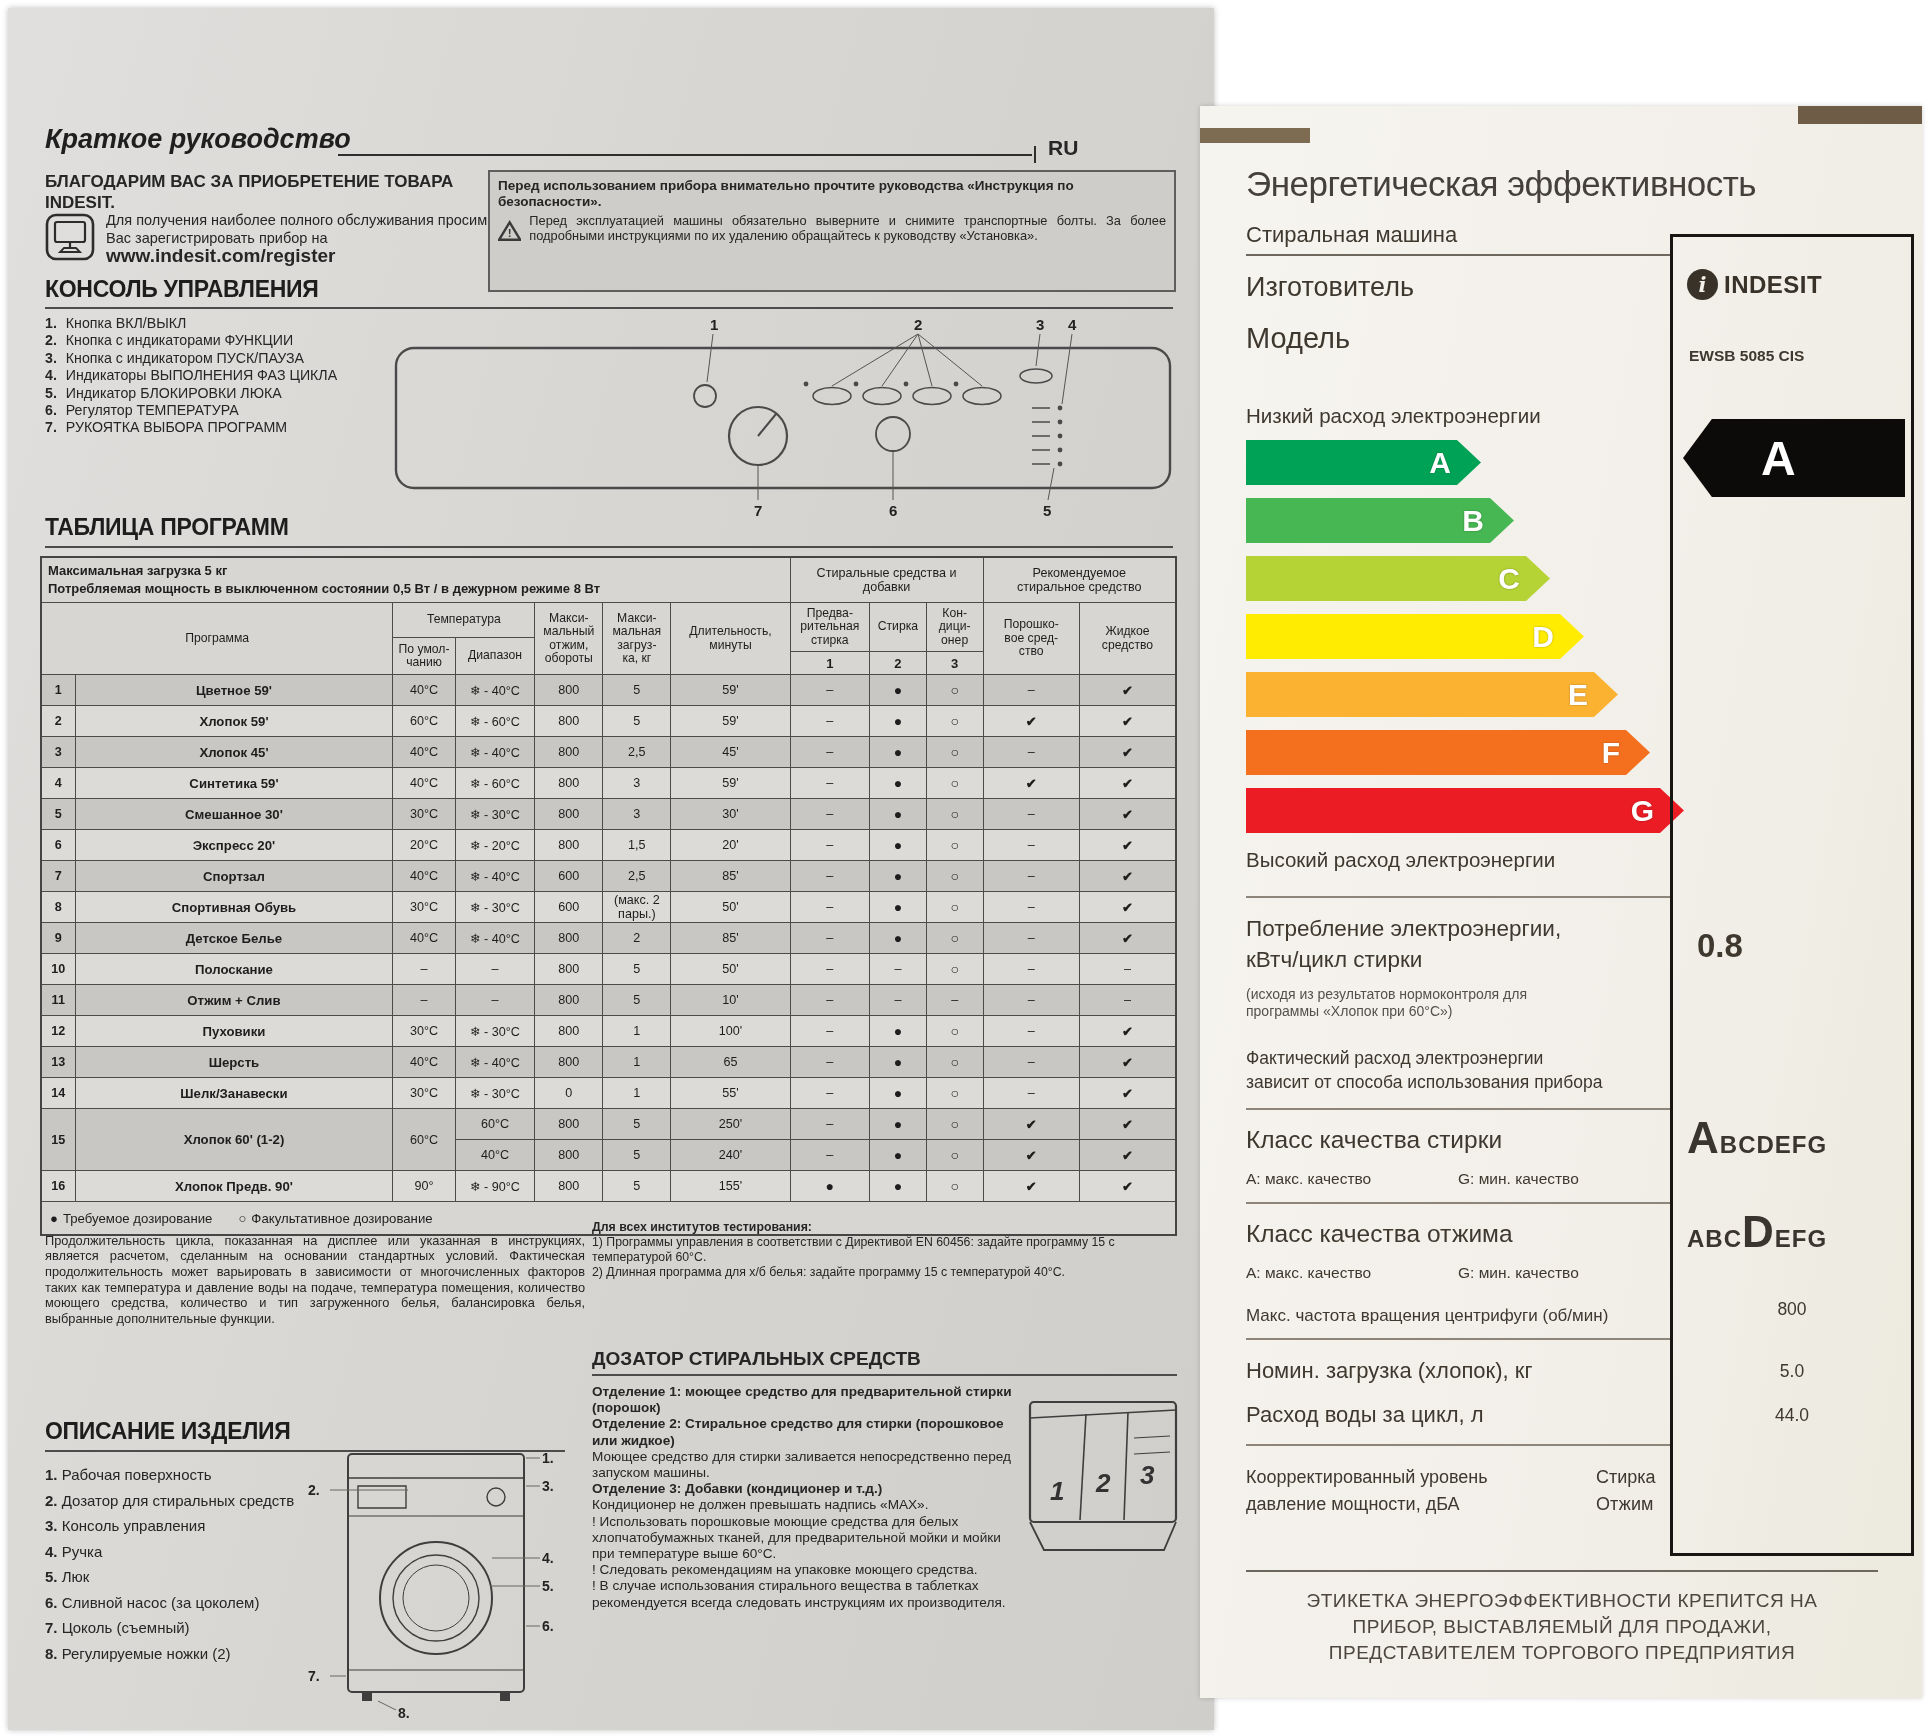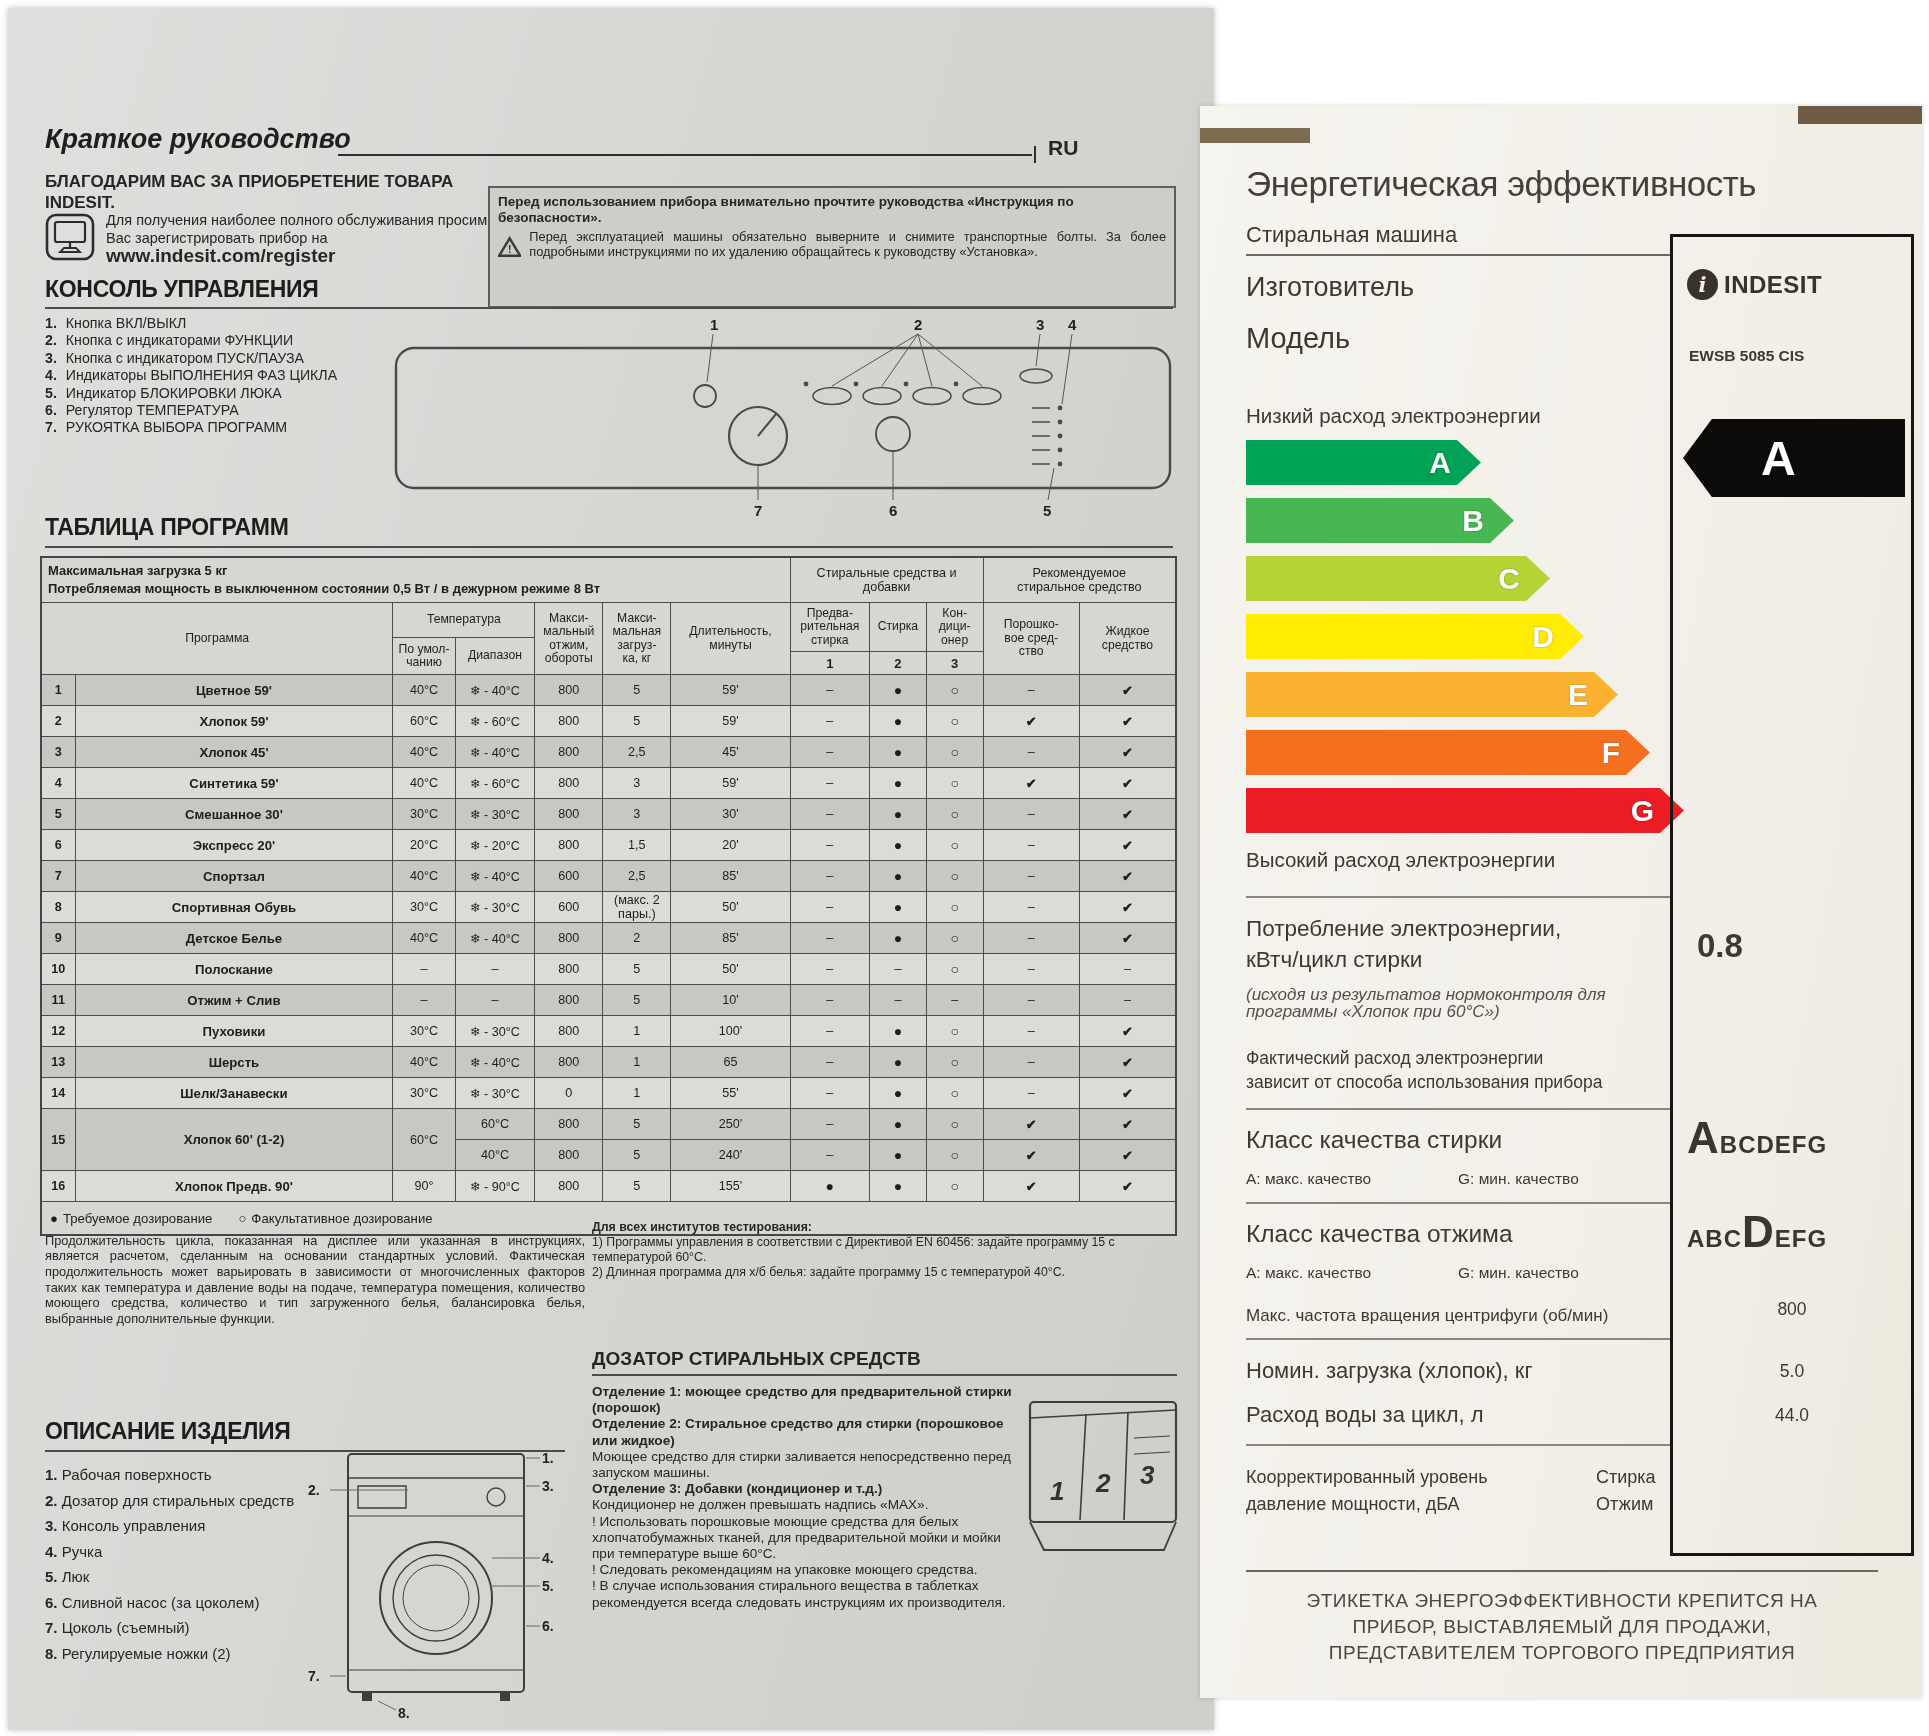--- a/index.html
+++ b/index.html
@@ -20,7 +20,7 @@
   #g-register{left:98px;top:204px;font-size:14.5px;line-height:17.5px;}
   #g-register b{font-size:19px;}
   #warnbox{left:480px;top:162px;width:668px;height:106px;background:#cfcdc9;
-    border:2px solid #5e5e5e;padding:6px 8px;margin-top:16px;}
+    border:2px solid #5e5e5e;padding:6px 8px;}
   #warnbox .wb-head{font-size:13.5px;font-weight:bold;line-height:16px;}
   #warnbox .wb-row{display:flex;margin-top:3px;}
   #warnbox .wb-row p{margin:0 0 0 8px;font-size:12.8px;line-height:15.2px;text-align:justify;}

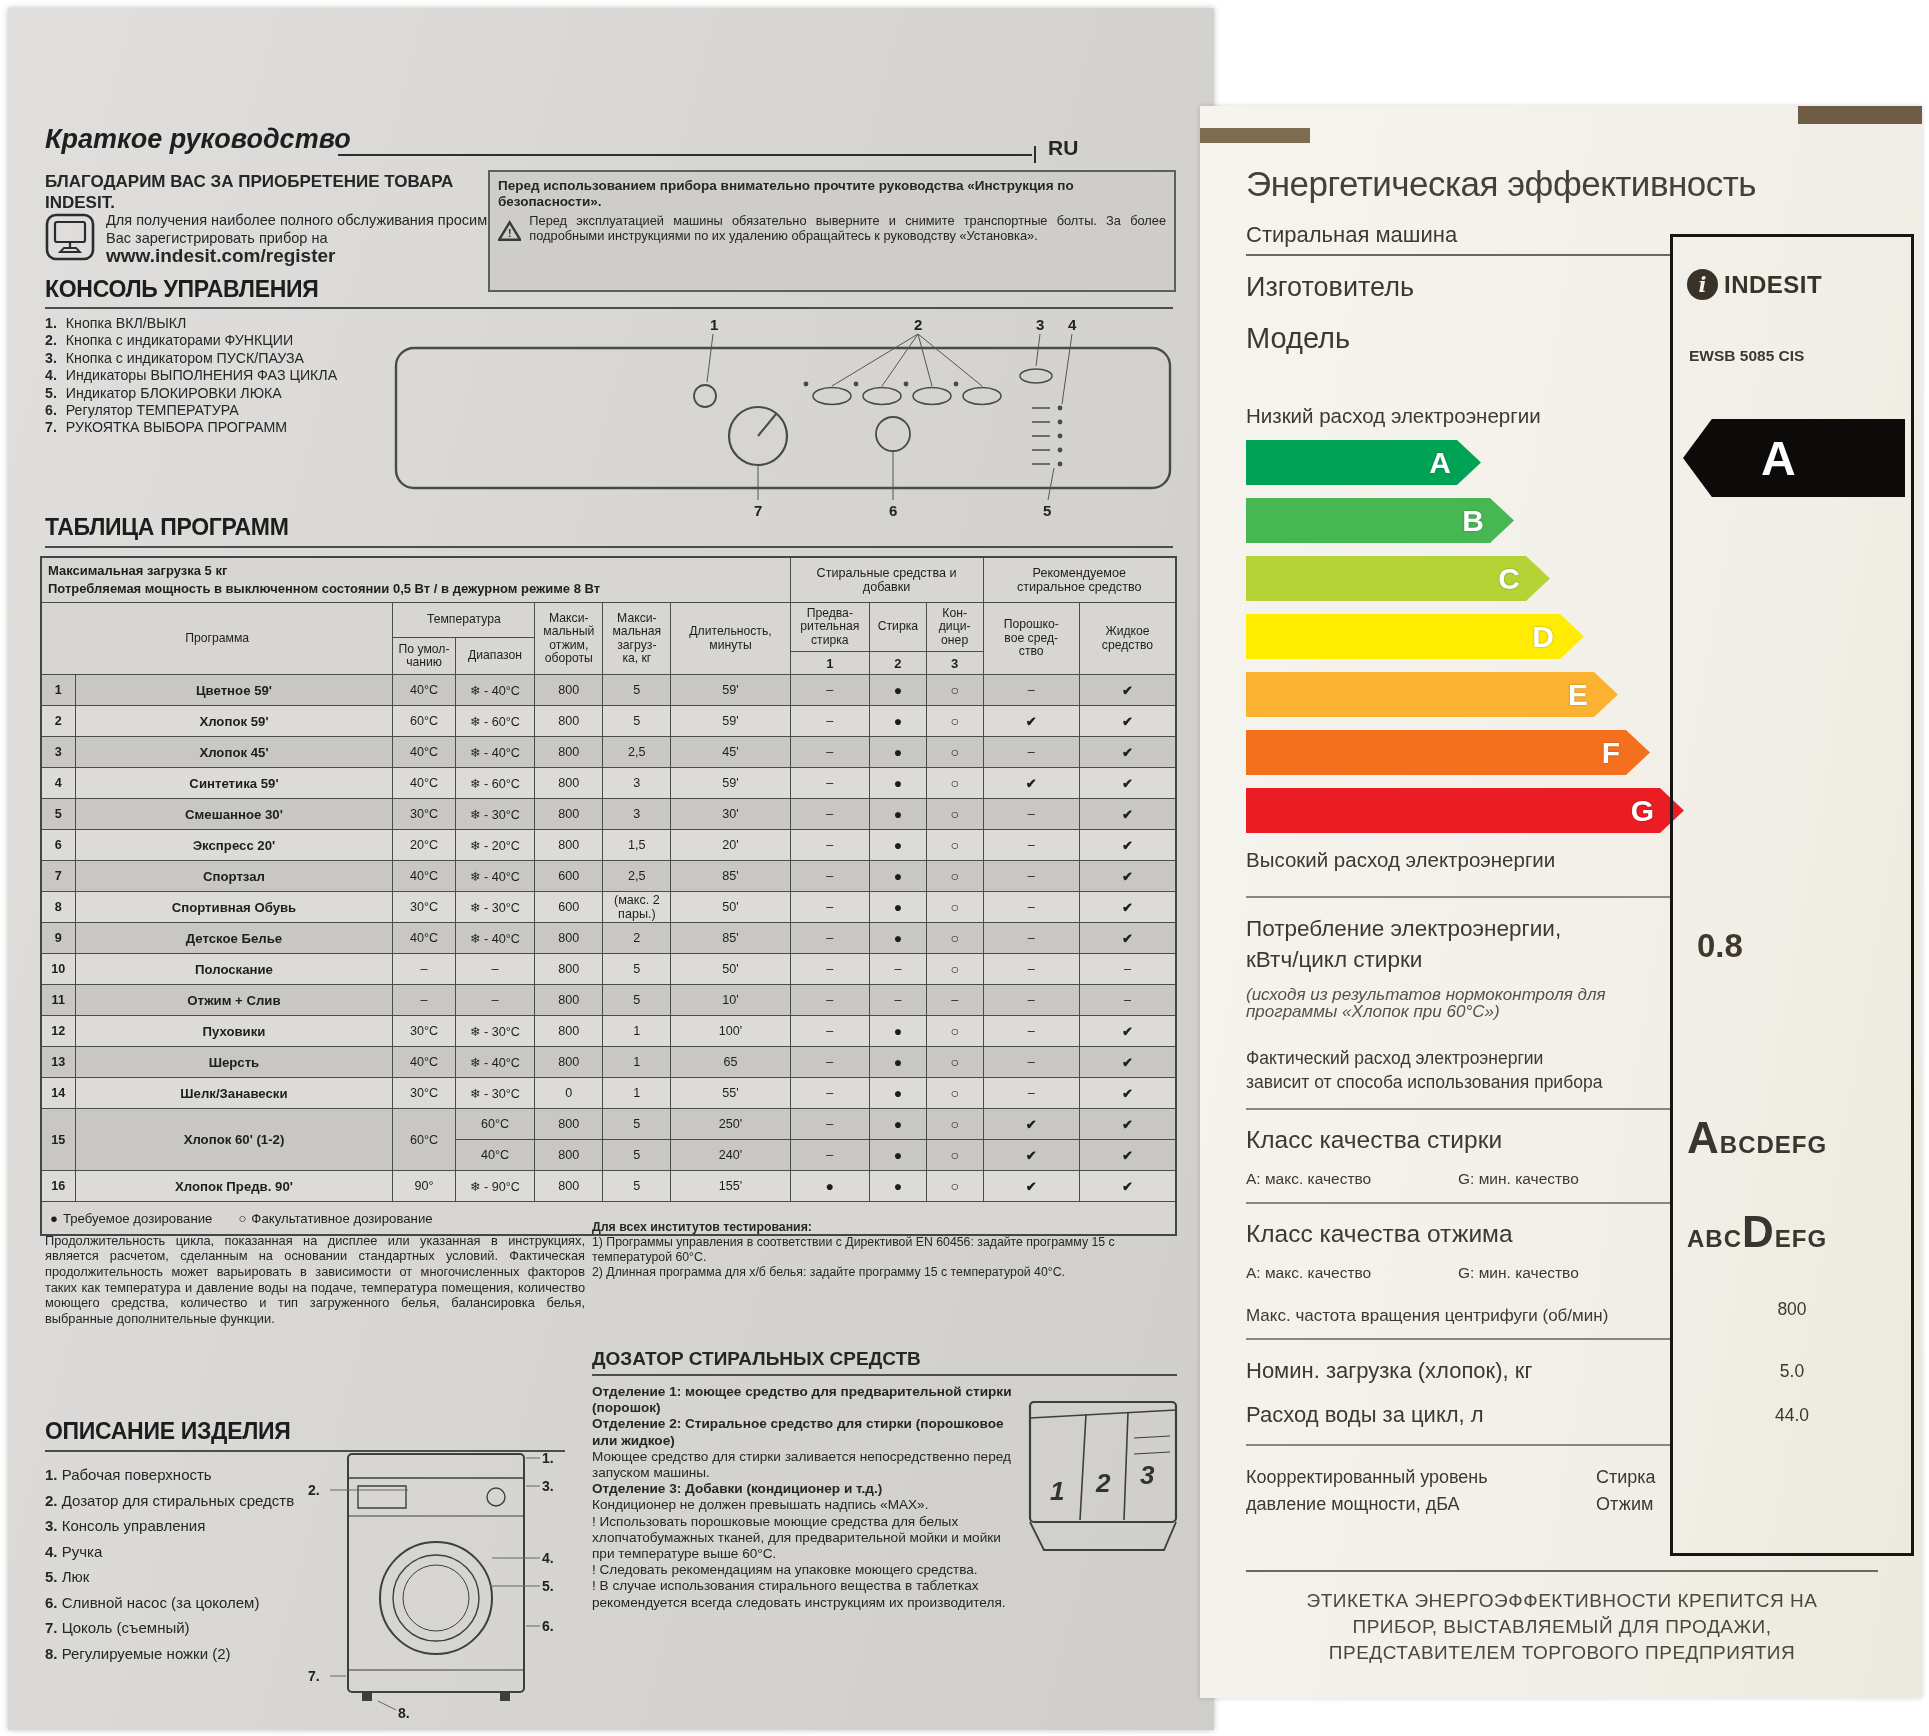--- a/index.html
+++ b/index.html
@@ -86,7 +86,7 @@
   #el-high{left:46px;top:742px;font-size:20.5px;}
   #el-cons1{left:46px;top:810px;font-size:22.5px;}
   #el-cons2{left:46px;top:841px;font-size:22.5px;}
-  #el-note{left:46px;top:880px;font-size:17px;line-height:17px;color:#55504a;font-style:italic;}
+  #el-note{left:46px;top:880px;font-size:14px;line-height:17px;color:#55504a;}
   #el-act{left:46px;top:940px;font-size:17.5px;line-height:24px;}
   .cls-label{left:46px;font-size:24.5px;}
   .cls-scale{left:46px;font-size:15.5px;}

